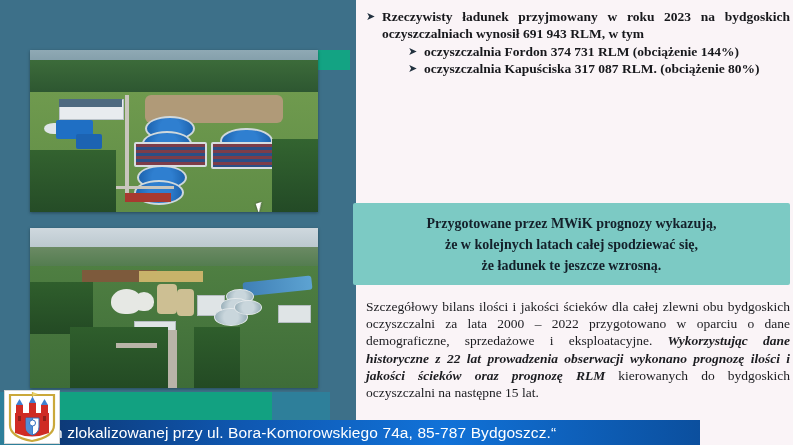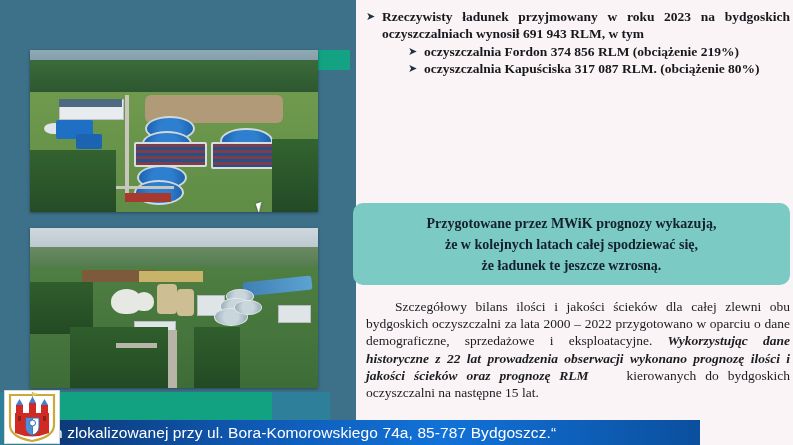--- a/index.html
+++ b/index.html
@@ -362,7 +362,7 @@
       <div class="b-l2-wrap">
         <div class="b-l2">
           <span class="b-arrow">➤</span>
-          <span class="b-text">oczyszczalnia Fordon 374 856 RLM (obciążenie 219%)</span>
+          <span class="b-text">oczyszczalnia Fordon 374 731 RLM (obciążenie 144%)</span>
         </div>
         <div class="b-l2">
           <span class="b-arrow">➤</span>

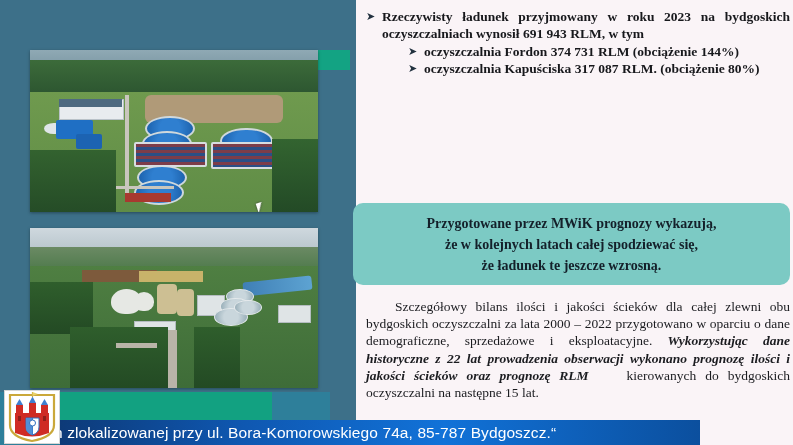--- a/index.html
+++ b/index.html
@@ -204,7 +204,7 @@
     width: 437px;
     height: 82px;
     background: #7ccac4;
-    border-radius: 10px;
+    border-radius: 2px;
     display: flex;
     align-items: center;
     justify-content: center;

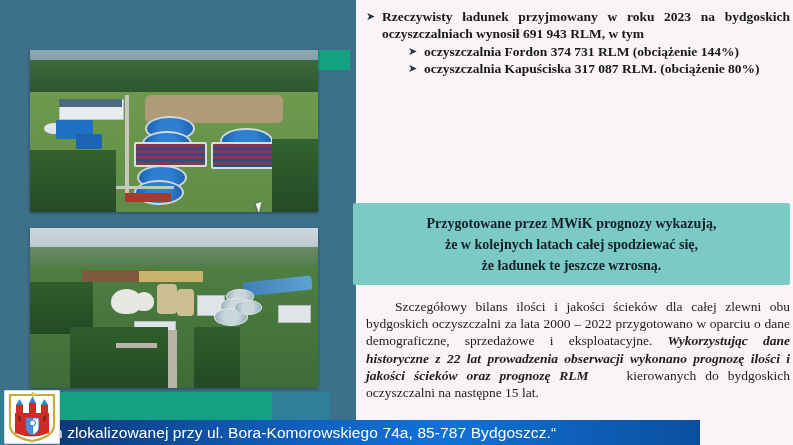--- a/index.html
+++ b/index.html
@@ -231,7 +231,7 @@
     text-justify: inter-word;
     color: #1b1c20;
   }
-  .lower-para .lead { font-weight: normal; margin-left: 29px; }
+  .lower-para .lead { font-weight: normal; }
   .lower-para .strong { font-weight: bold; font-style: italic; }
 
   

